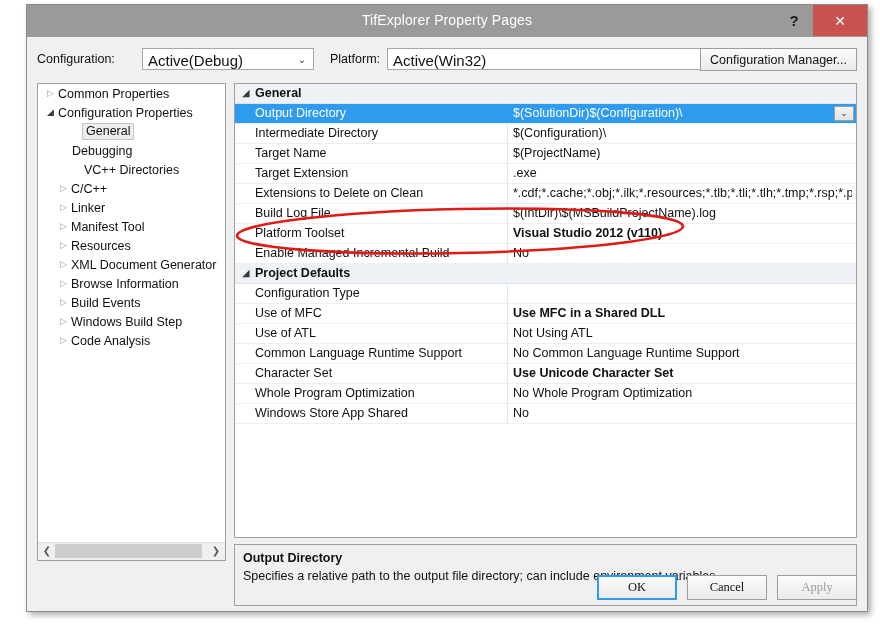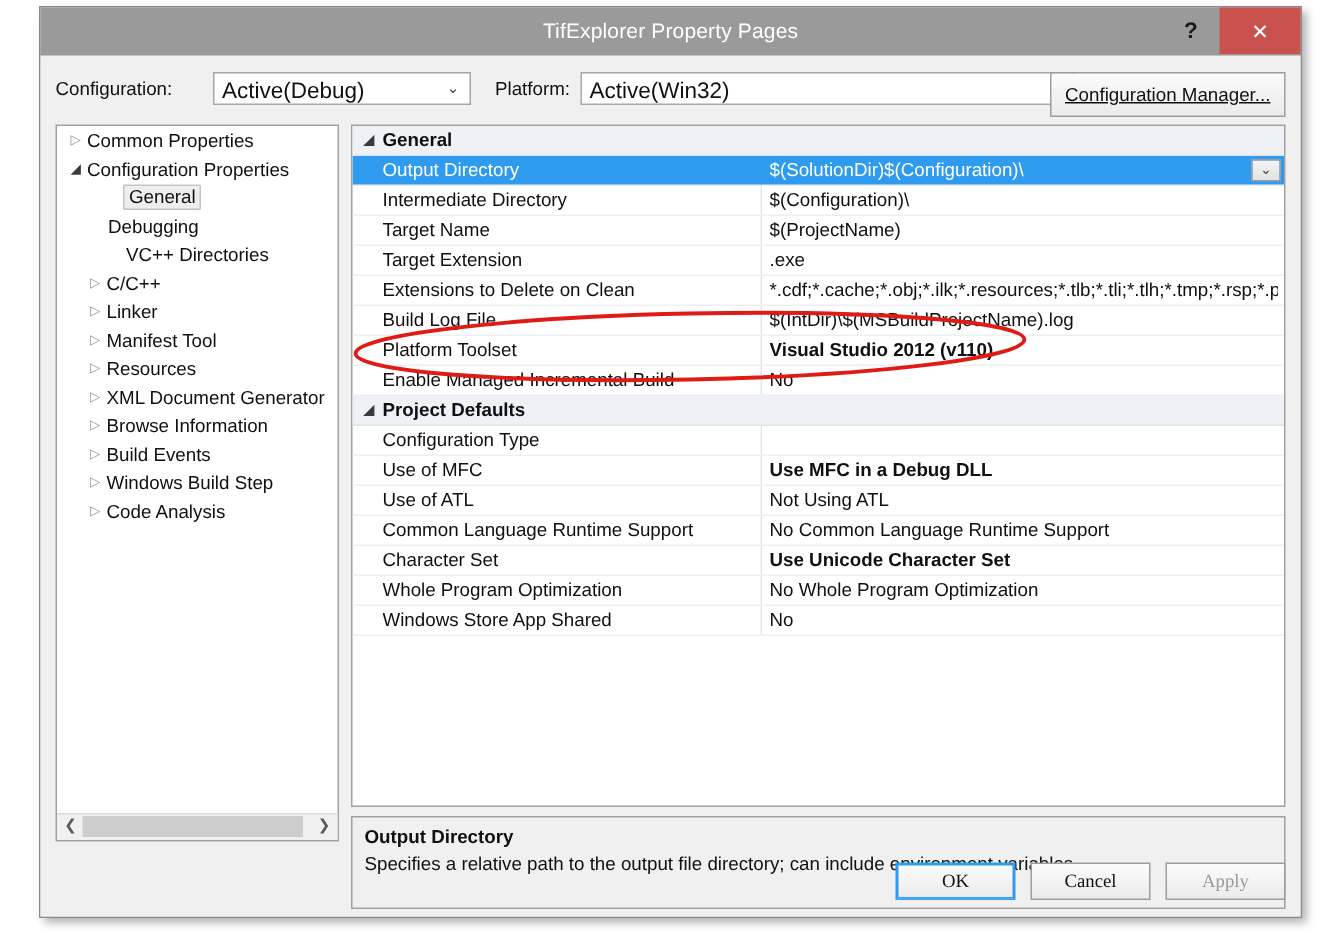--- a/index.html
+++ b/index.html
@@ -112,7 +112,7 @@
   .cfgmgr-btn {
     position: absolute;
     right: 0; top: 0;
-    width: 157px; height: 30px;
+    width: 157px; height: 23px;
     background: linear-gradient(#fbfbfb, #ebebeb);
     border: 1px solid #9d9d9d;
     box-sizing: border-box;
@@ -120,7 +120,6 @@
     color: #111;
     display: flex; align-items: center; justify-content: center;
     cursor: default;
-    text-decoration: underline;
   }
 
   

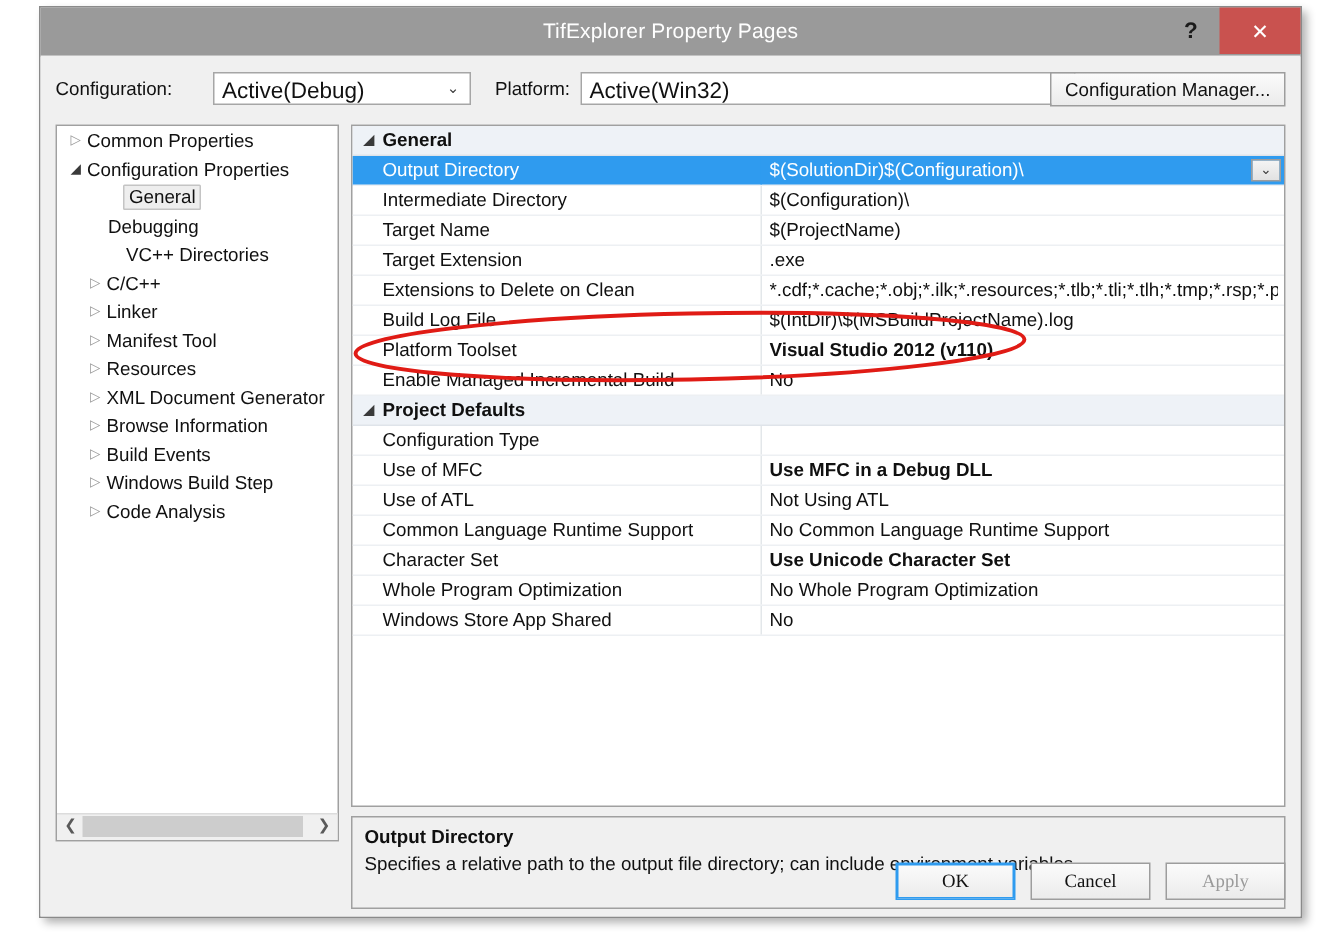--- a/index.html
+++ b/index.html
@@ -480,7 +480,7 @@
           <div class="prow normal">
             <span class="col-div"></span>
             <span class="p-name">Use of MFC</span>
-            <span class="p-val bold">Use MFC in a Debug DLL</span>
+            <span class="p-val bold">Use MFC in a Shared DLL</span>
           </div>
           <div class="prow normal">
             <span class="col-div"></span>

